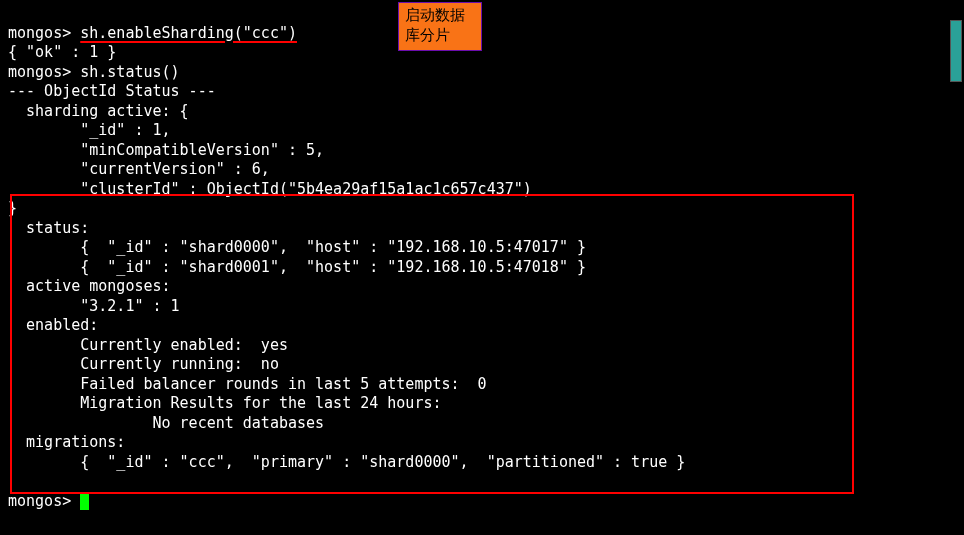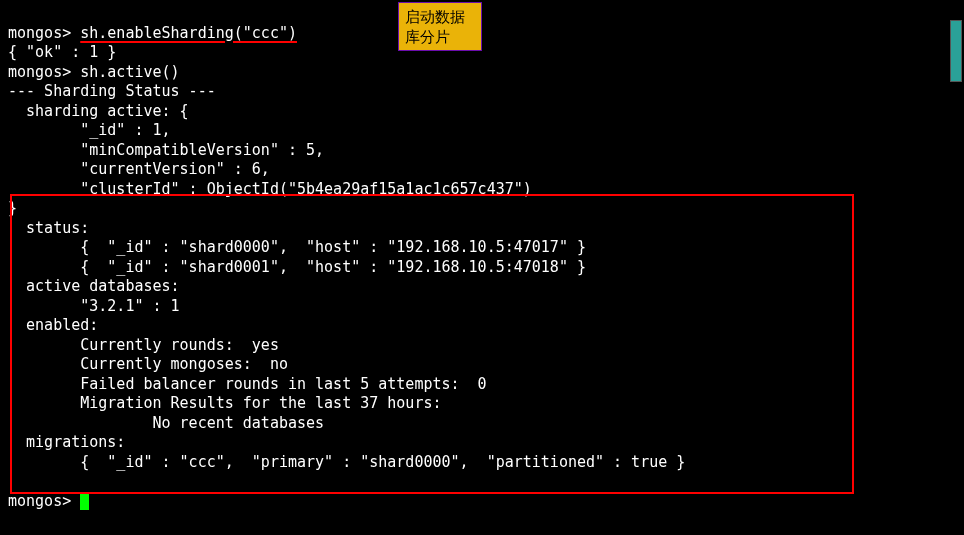--- a/index.html
+++ b/index.html
@@ -30,11 +30,11 @@
     top: 2px;
     left: 398px;
     width: 70px;
-    background: #eab308;
+    background: #f97316;
     color: #000;
     border: 1px solid #6a0dad;
     padding: 4px 6px;
-    font-family: Liberation Sans, sans-serif;
+    font-family: Liberation Mono, monospace;
     font-size: 15px;
     line-height: 1.3;
     text-align: left;

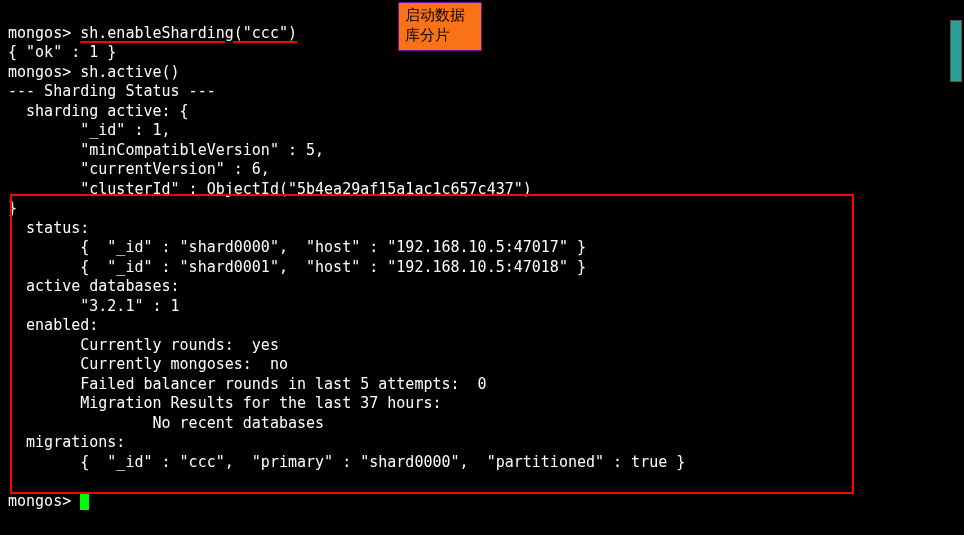--- a/index.html
+++ b/index.html
@@ -71,7 +71,7 @@
 <div class="terminal">
 <span>mongos&gt;</span> <span class="underline-red">sh.enableSharding("ccc")</span>
 <span>{ "ok" : 1 }</span>
-<span>mongos&gt;</span> <span>sh.active()</span>
+<span>mongos&gt;</span> <span>sh.status()</span>
 <span>--- Sharding Status ---</span>
 <span>  sharding active: {</span>
 <span>        "_id" : 1,</span>

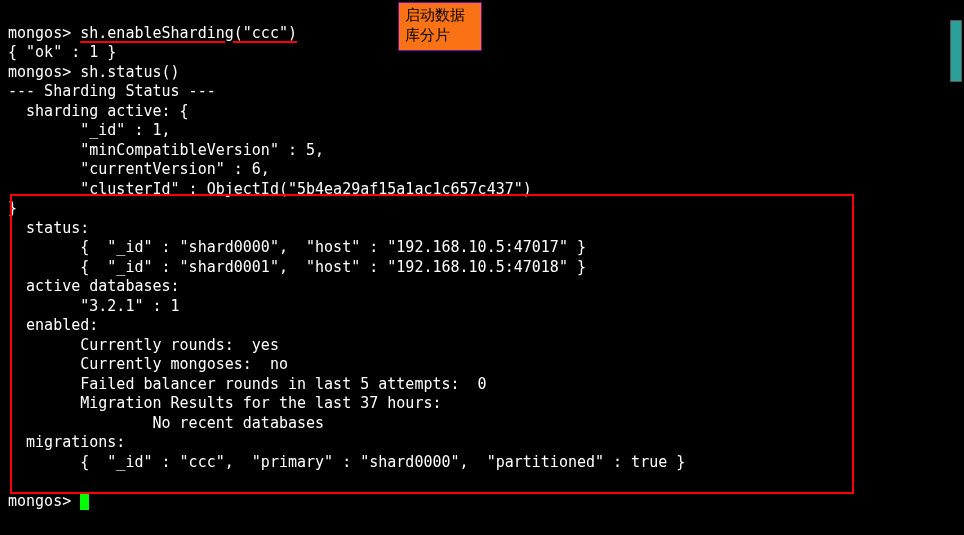--- a/index.html
+++ b/index.html
@@ -72,7 +72,7 @@
 <span>mongos&gt;</span> <span class="underline-red">sh.enableSharding("ccc")</span>
 <span>{ "ok" : 1 }</span>
 <span>mongos&gt;</span> <span>sh.status()</span>
-<span>--- Sharding Status ---</span>
+<span>--- ObjectId Status ---</span>
 <span>  sharding active: {</span>
 <span>        "_id" : 1,</span>
 <span>        "minCompatibleVersion" : 5,</span>

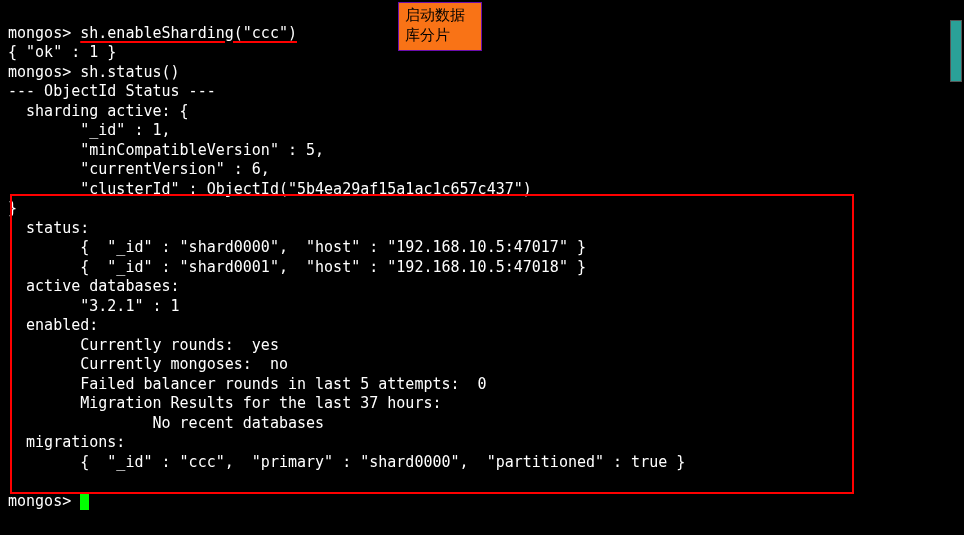--- a/index.html
+++ b/index.html
@@ -82,7 +82,7 @@
 <span>  status:</span>
 <span>        {  "_id" : "shard0000",  "host" : "192.168.10.5:47017" }</span>
 <span>        {  "_id" : "shard0001",  "host" : "192.168.10.5:47018" }</span>
-<span>  active databases:</span>
+<span>  active mongoses:</span>
 <span>        "3.2.1" : 1</span>
 <span>  enabled:</span>
 <span>        Currently rounds:  yes</span>

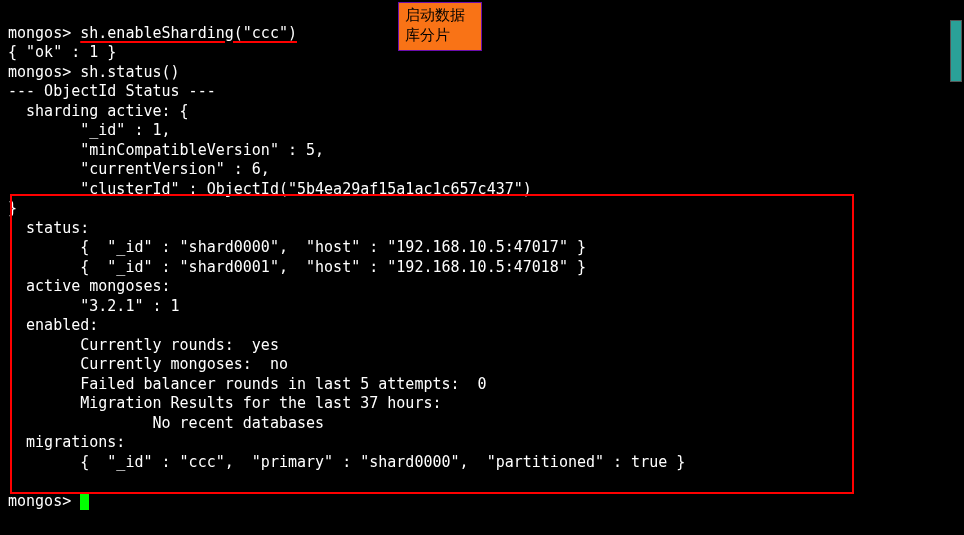--- a/index.html
+++ b/index.html
@@ -85,7 +85,7 @@
 <span>  active mongoses:</span>
 <span>        "3.2.1" : 1</span>
 <span>  enabled:</span>
-<span>        Currently rounds:  yes</span>
+<span>        Currently enabled:  yes</span>
 <span>        Currently mongoses:  no</span>
 <span>        Failed balancer rounds in last 5 attempts:  0</span>
 <span>        Migration Results for the last 37 hours:</span>

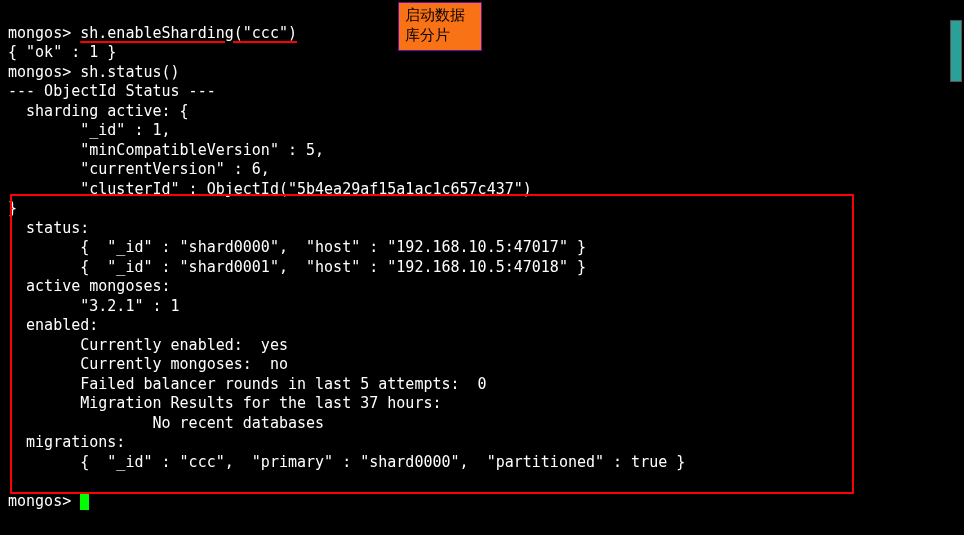--- a/index.html
+++ b/index.html
@@ -86,7 +86,7 @@
 <span>        "3.2.1" : 1</span>
 <span>  enabled:</span>
 <span>        Currently enabled:  yes</span>
-<span>        Currently mongoses:  no</span>
+<span>        Currently running:  no</span>
 <span>        Failed balancer rounds in last 5 attempts:  0</span>
 <span>        Migration Results for the last 37 hours:</span>
 <span>                No recent databases</span>

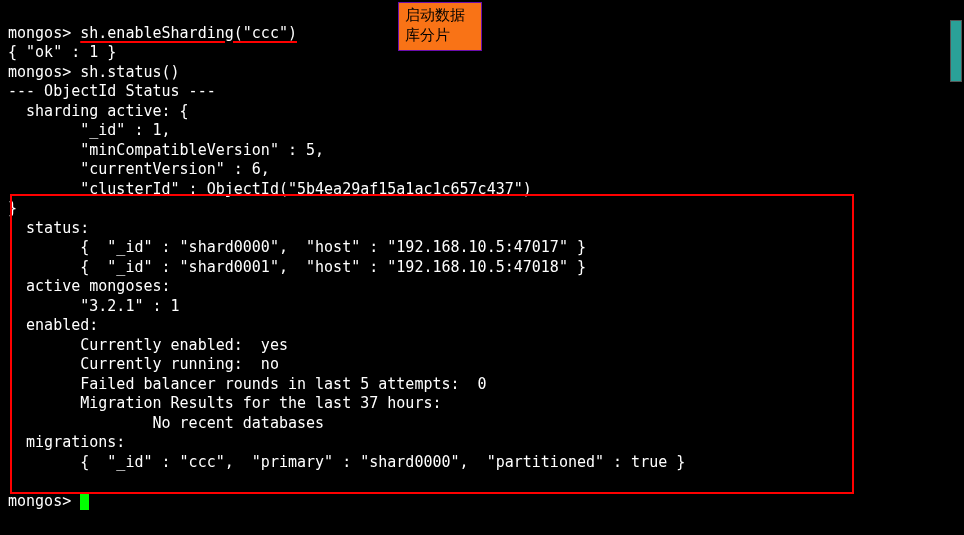--- a/index.html
+++ b/index.html
@@ -88,7 +88,7 @@
 <span>        Currently enabled:  yes</span>
 <span>        Currently running:  no</span>
 <span>        Failed balancer rounds in last 5 attempts:  0</span>
-<span>        Migration Results for the last 37 hours:</span>
+<span>        Migration Results for the last 24 hours:</span>
 <span>                No recent databases</span>
 <span>  migrations:</span>
 <span>        {  "_id" : "ccc",  "primary" : "shard0000",  "partitioned" : true }</span>

